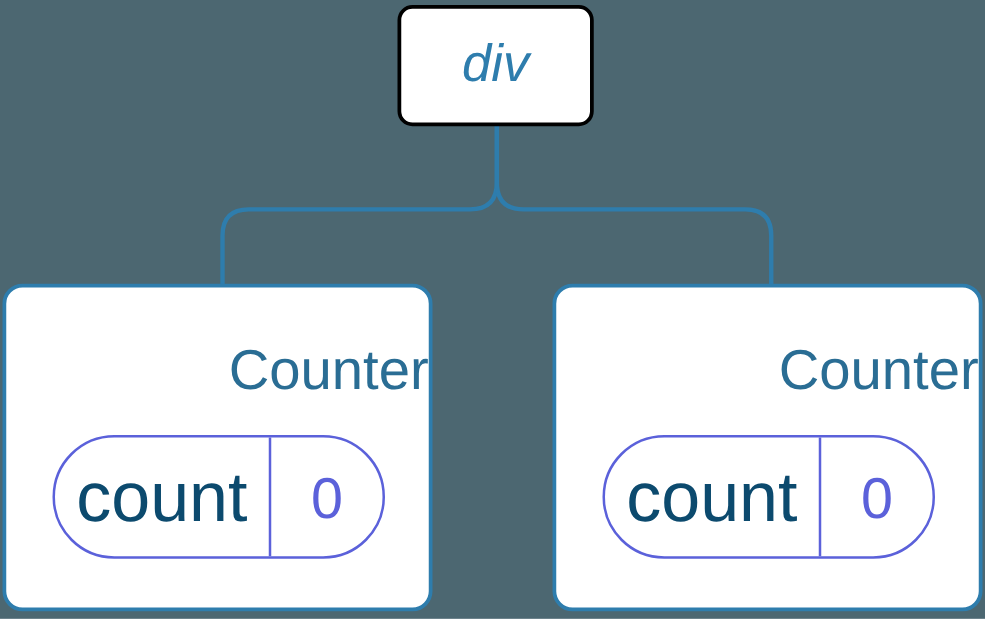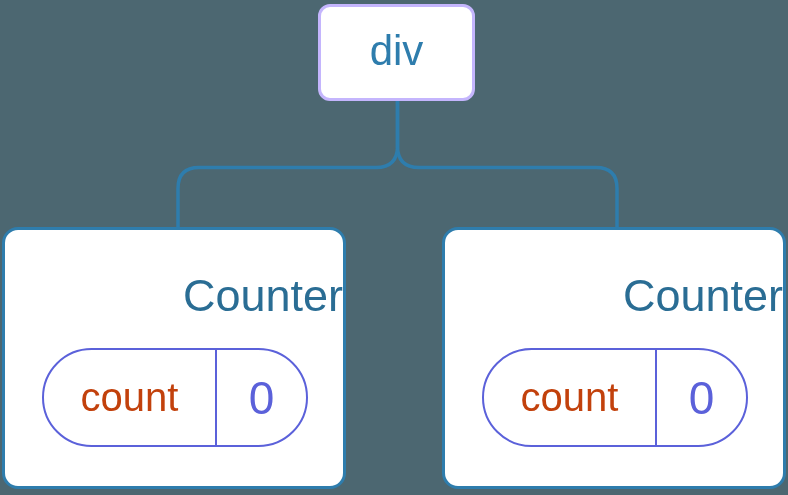--- a/index.html
+++ b/index.html
@@ -28,11 +28,12 @@
     height: 97px;
     box-sizing: border-box;
     background: #FFFFFF;
-    border: 3px solid #c4b5fd;
+    border: 3px solid #000000;
     border-radius: 12px;
     display: flex;
     align-items: center;
     justify-content: center;
+    font-style: italic;
   }
   .node-root-label {
     font-size: 42px;

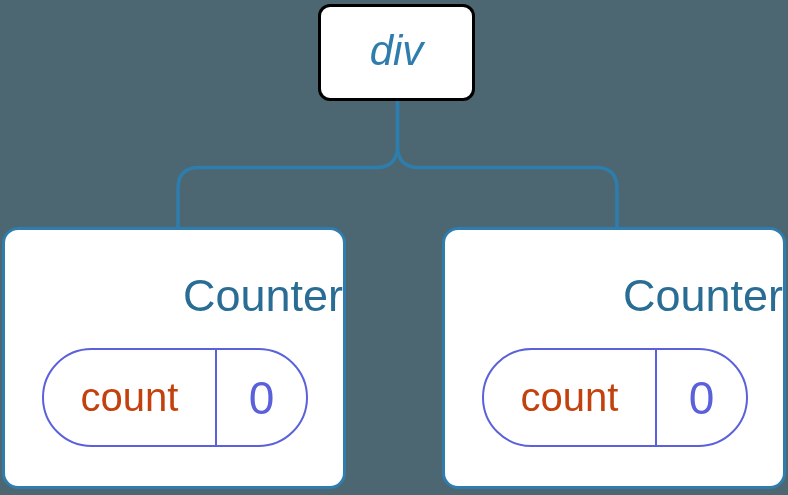--- a/index.html
+++ b/index.html
@@ -83,9 +83,9 @@
     display: flex;
     align-items: center;
     justify-content: center;
-    font-size: 40px;
+    font-size: 56px;
     font-weight: 400;
-    color: #c2410c;
+    color: #0c4a6e;
   }
   .state-value {
     flex: 1;

